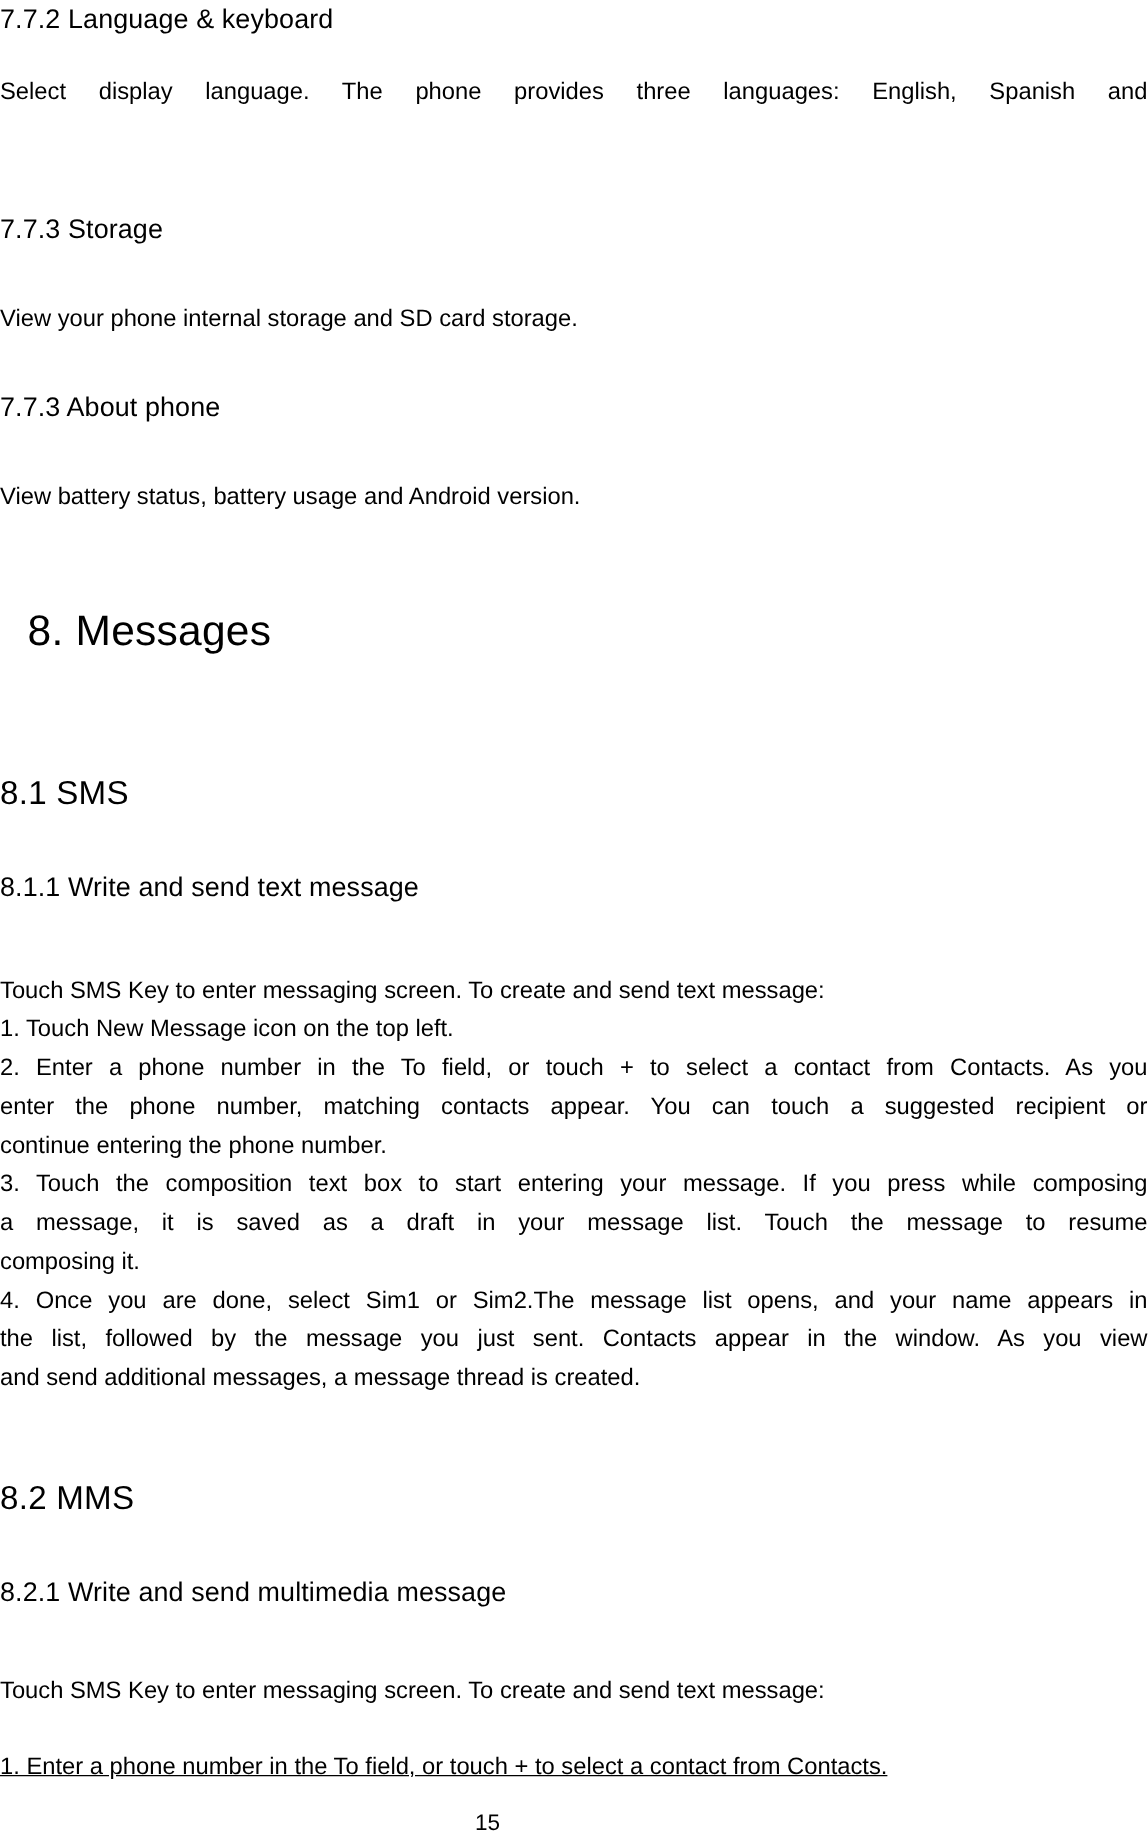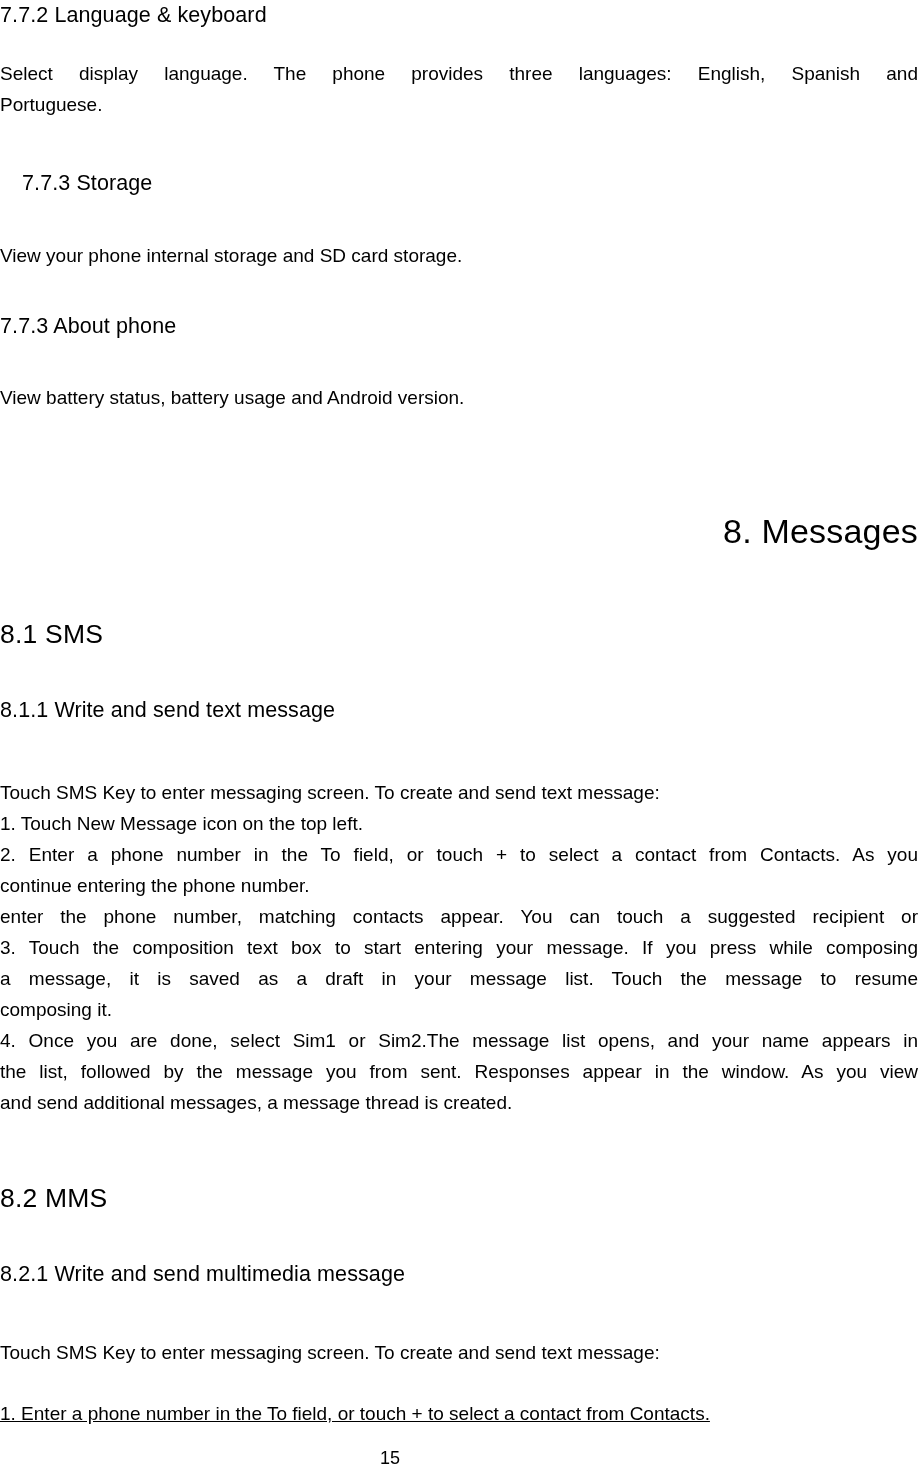--- a/index.html
+++ b/index.html
@@ -107,7 +107,6 @@
 
   <div class="blk body-just" style="top:58px;">
     <span class="ln j">Select display language. The phone provides three languages: English, Spanish and</span>
-    <span class="ln l">Portuguese.</span>
   </div>
 
   <div class="blk h-sub" style="top:170px;padding-left:22px;">7.7.3 Storage</div>

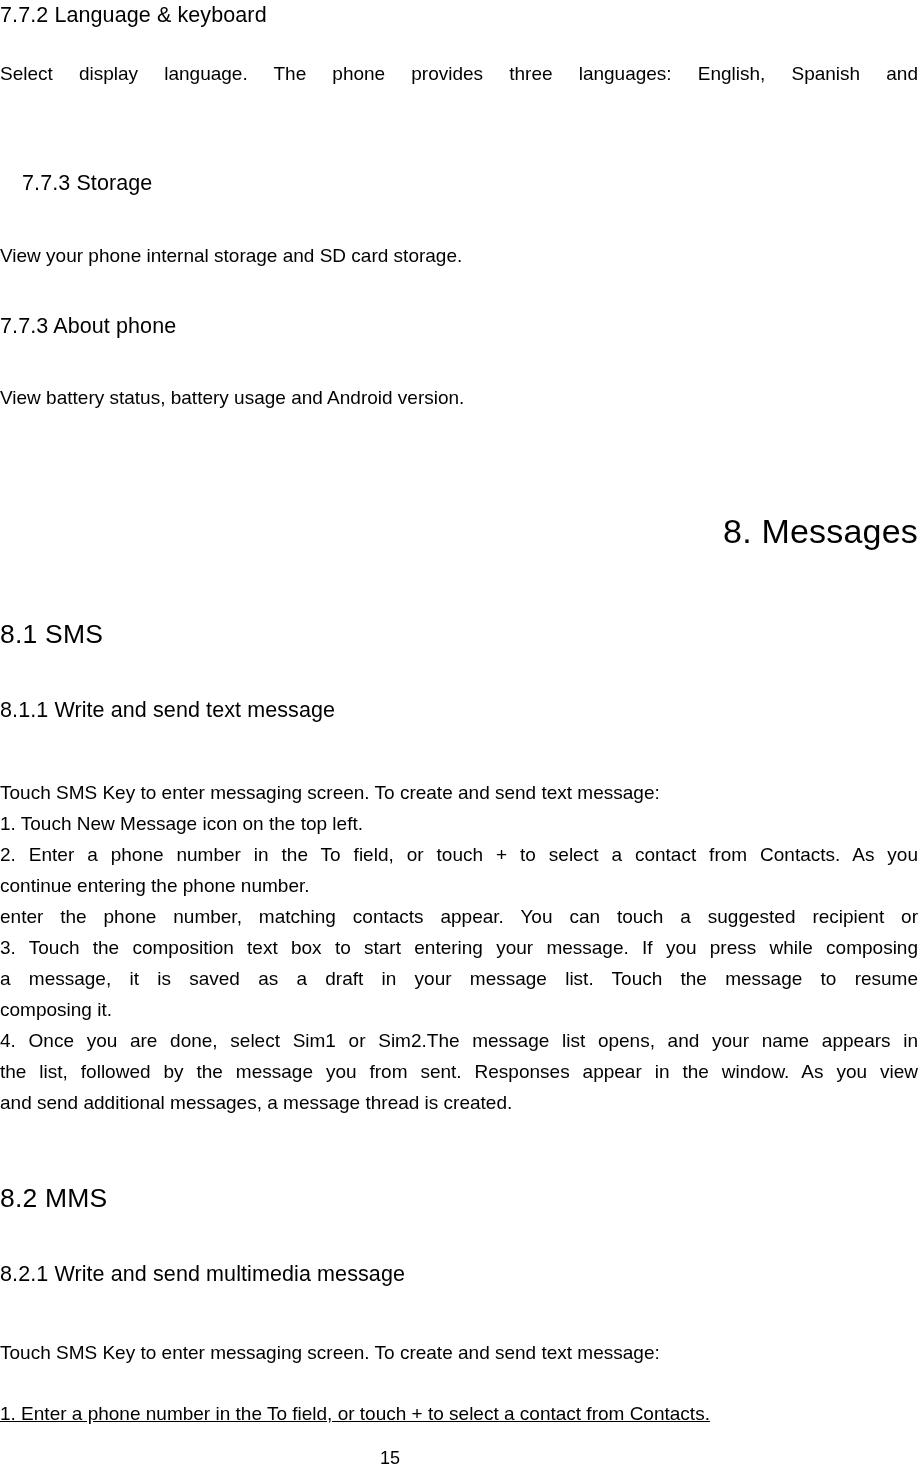--- a/index.html
+++ b/index.html
@@ -109,7 +109,7 @@
     <span class="ln j">Select display language. The phone provides three languages: English, Spanish and</span>
   </div>
 
-  <div class="blk h-sub" style="top:170px;padding-left:22px;">7.7.3 Storage</div>
+  <div class="blk h-sub" style="top:170px;">7.7.3 Storage</div>
 
   <div class="blk body-left" style="top:240px;">View your phone internal storage and SD card storage.</div>
 

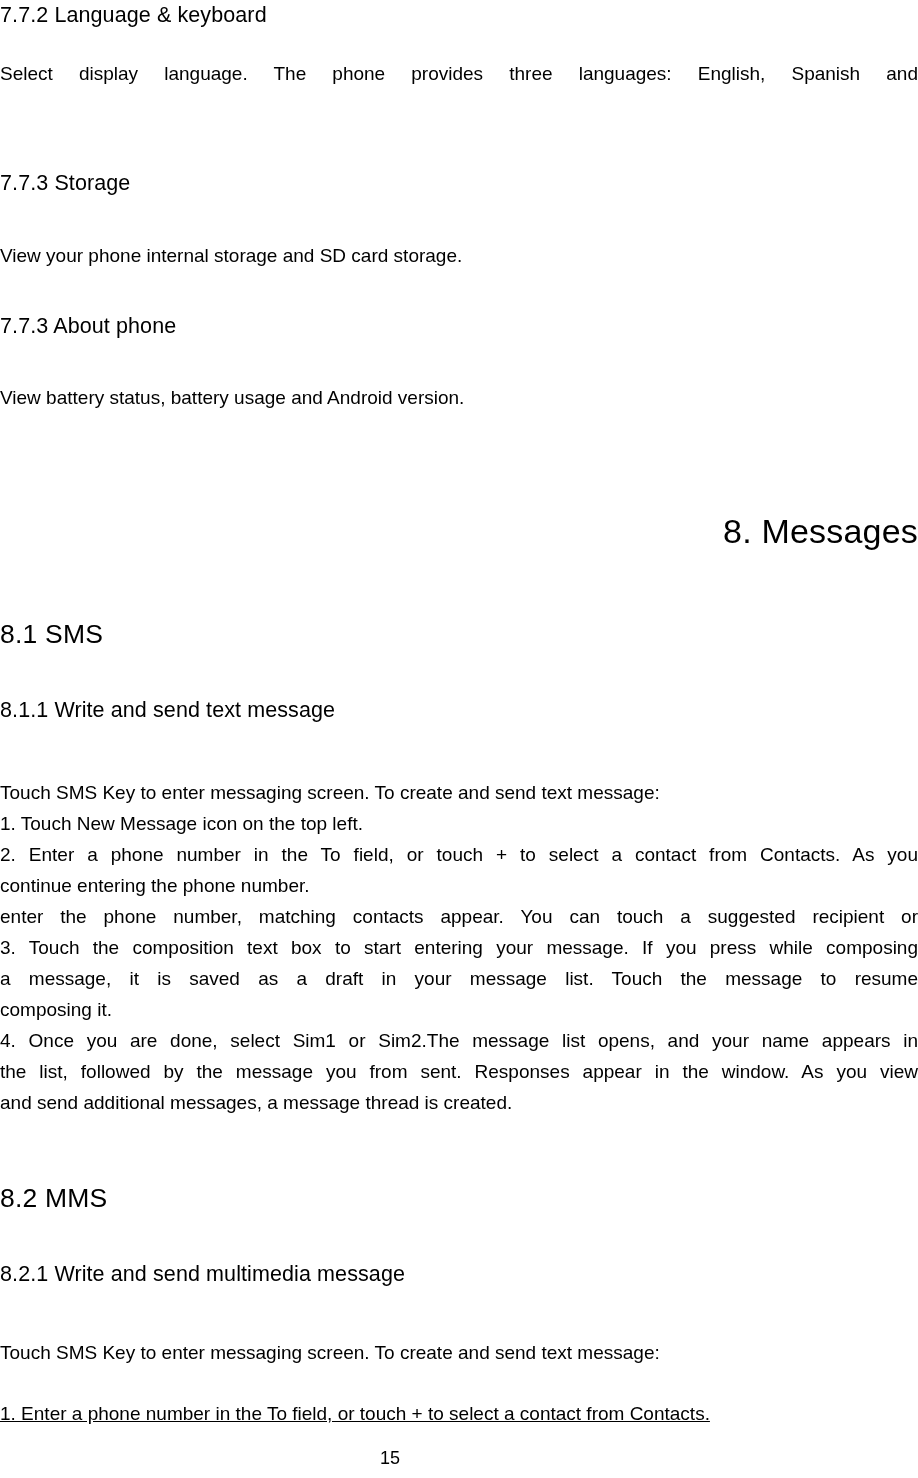--- a/index.html
+++ b/index.html
@@ -117,7 +117,7 @@
 
   <div class="blk body-left" style="top:382px;">View battery status, battery usage and Android version.</div>
 
-  <div class="blk h-chapter" style="top:510px;text-align:right;">8. Messages</div>
+  <div class="blk h-chapter" style="top:484px;">8. Messages</div>
 
   <div class="blk h-sec" style="top:618px;">8.1 SMS</div>
 

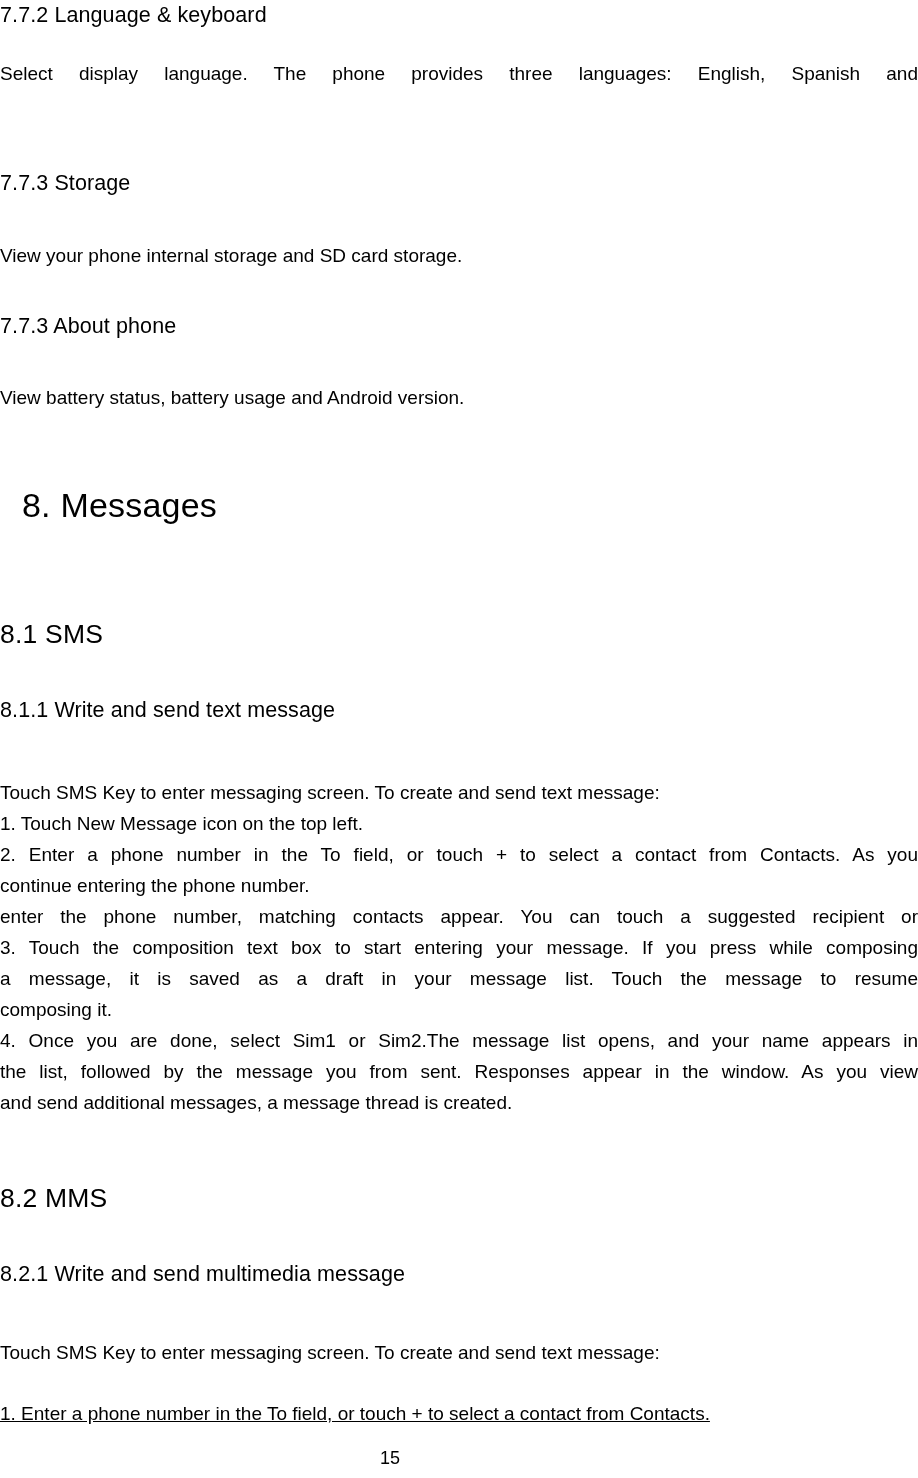--- a/index.html
+++ b/index.html
@@ -129,8 +129,8 @@
 
   <div class="blk body-just" style="top:839px;">
     <span class="ln j">2. Enter a phone number in the To field, or touch + to select a contact from Contacts. As you</span>
+    <span class="ln j">enter the phone number, matching contacts appear. You can touch a suggested recipient or</span>
     <span class="ln l">continue entering the phone number.</span>
-    <span class="ln j">enter the phone number, matching contacts appear. You can touch a suggested recipient or</span>
   </div>
 
   <div class="blk body-just" style="top:932px;">

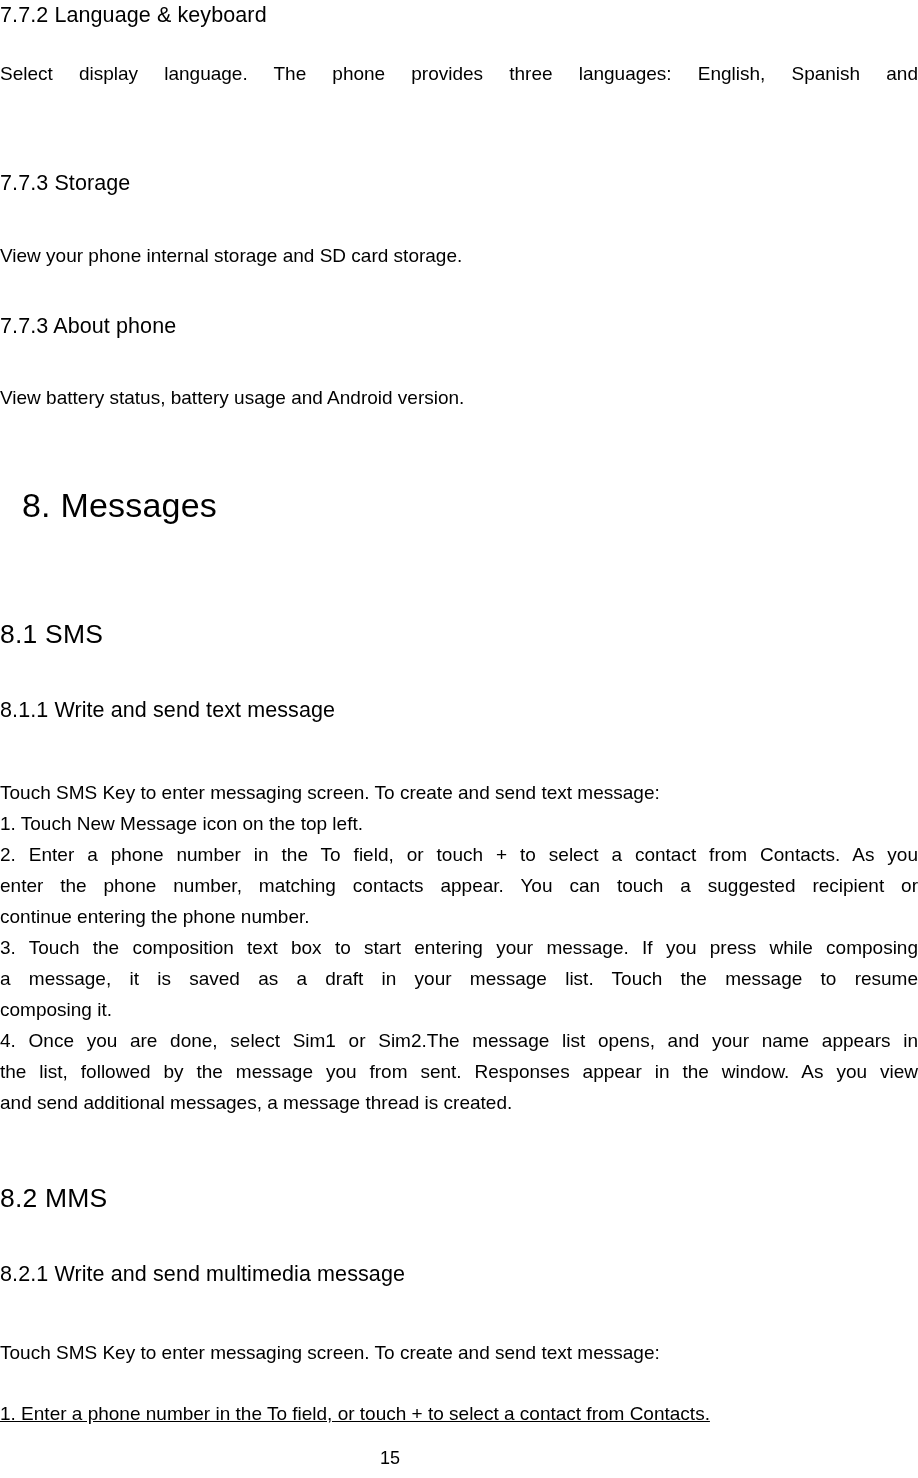--- a/index.html
+++ b/index.html
@@ -141,7 +141,7 @@
 
   <div class="blk body-just" style="top:1025px;">
     <span class="ln j">4. Once you are done, select Sim1 or Sim2.The message list opens, and your name appears in</span>
-    <span class="ln j">the list, followed by the message you from sent. Responses appear in the window. As you view</span>
+    <span class="ln j">the list, followed by the message you just sent. Contacts appear in the window. As you view</span>
     <span class="ln l">and send additional messages, a message thread is created.</span>
   </div>
 

